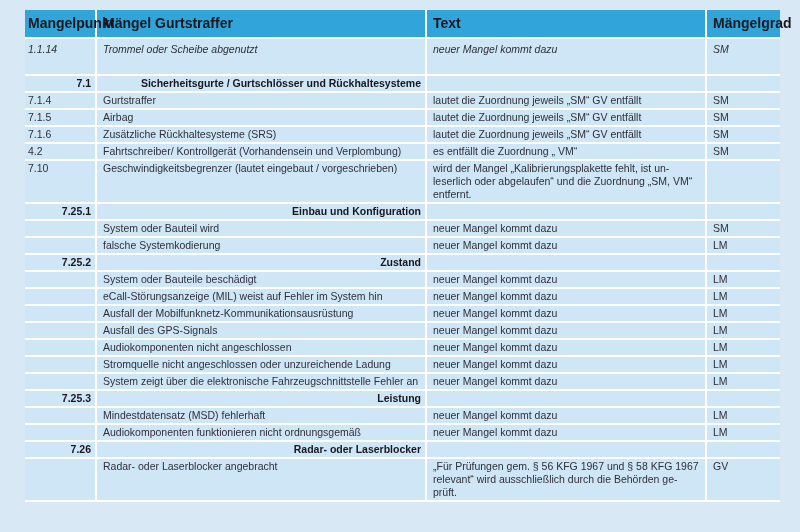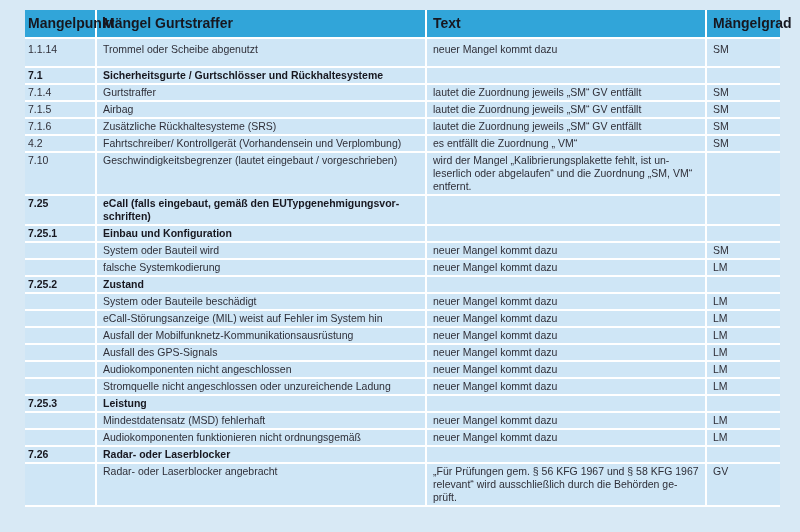--- a/index.html
+++ b/index.html
@@ -46,7 +46,7 @@
   }
   th:first-child, td:first-child { padding-left: 3px; }
   th:last-child, td:last-child { border-right: none; }
-  tbody tr:first-child td { padding-top: 4px; padding-bottom: 10px; }
+  tbody tr:first-child td { padding-top: 4px; padding-bottom: 18px; font-style: italic; }
   tr.section td { font-weight: bold; color: var(--header_text, #1d1d26); }
 </style>
 </head>

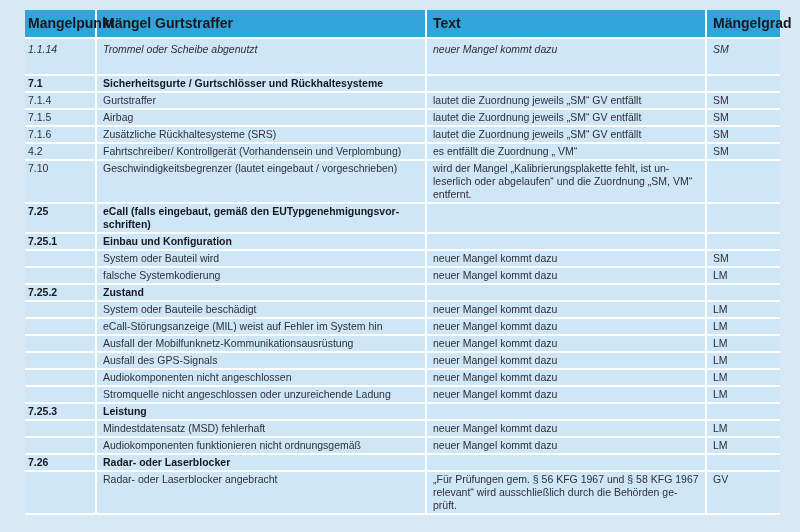--- a/index.html
+++ b/index.html
@@ -47,7 +47,7 @@
   th:first-child, td:first-child { padding-left: 3px; }
   th:last-child, td:last-child { border-right: none; }
   tbody tr:first-child td { padding-top: 4px; padding-bottom: 18px; font-style: italic; }
-  tr.section td { font-weight: bold; color: var(--header_text, #1d1d26); }
+  tr.section td { font-weight: bold; color: var(--header_text, #1d1d26); text-align: right; }
 </style>
 </head>
 <body>

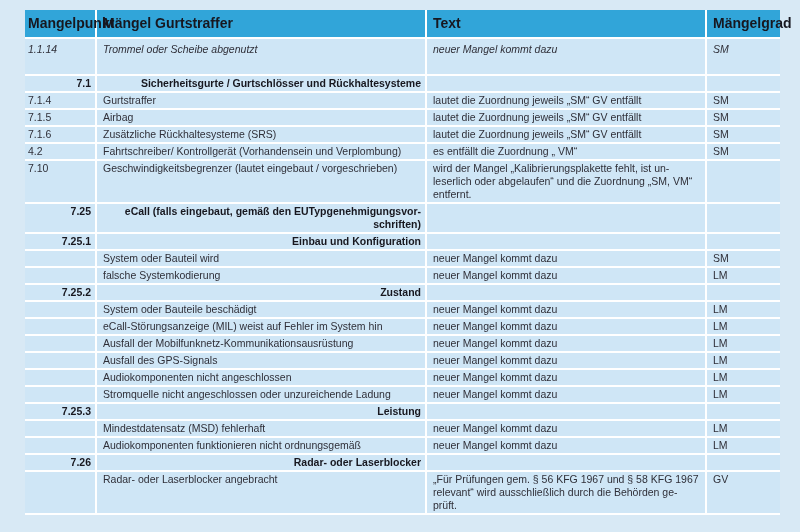--- a/index.html
+++ b/index.html
@@ -120,12 +120,6 @@
     <td></td>
   </tr>
 
-  <tr class="section">
-    <td>7.25</td>
-    <td>eCall (falls eingebaut, gemäß den EUTypgenehmigungsvor-schriften)</td>
-    <td></td>
-    <td></td>
-  </tr>
 
   <tr class="section">
     <td>7.25.1</td>

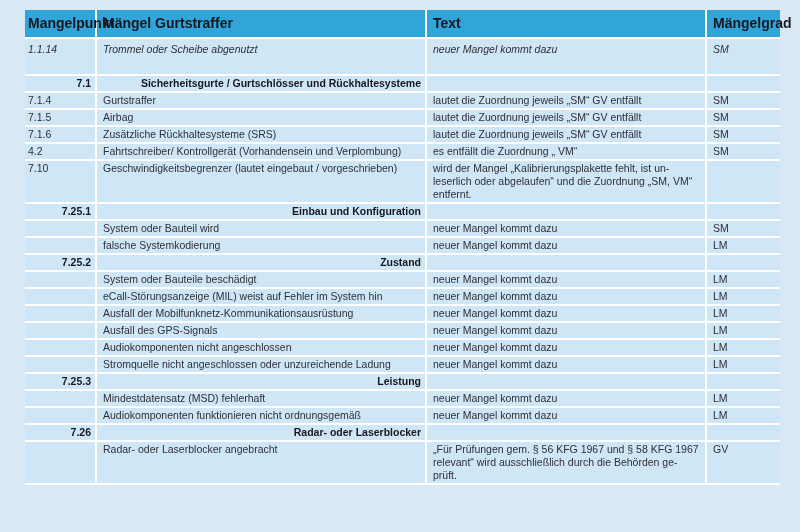--- a/index.html
+++ b/index.html
@@ -193,6 +193,12 @@
     <td>LM</td>
   </tr>
 
+  <tr>
+    <td></td>
+    <td>System zeigt über die elektronische Fahrzeugschnittstelle Fehler an</td>
+    <td>neuer Mangel kommt dazu</td>
+    <td>LM</td>
+  </tr>
 
   <tr class="section">
     <td>7.25.3</td>

